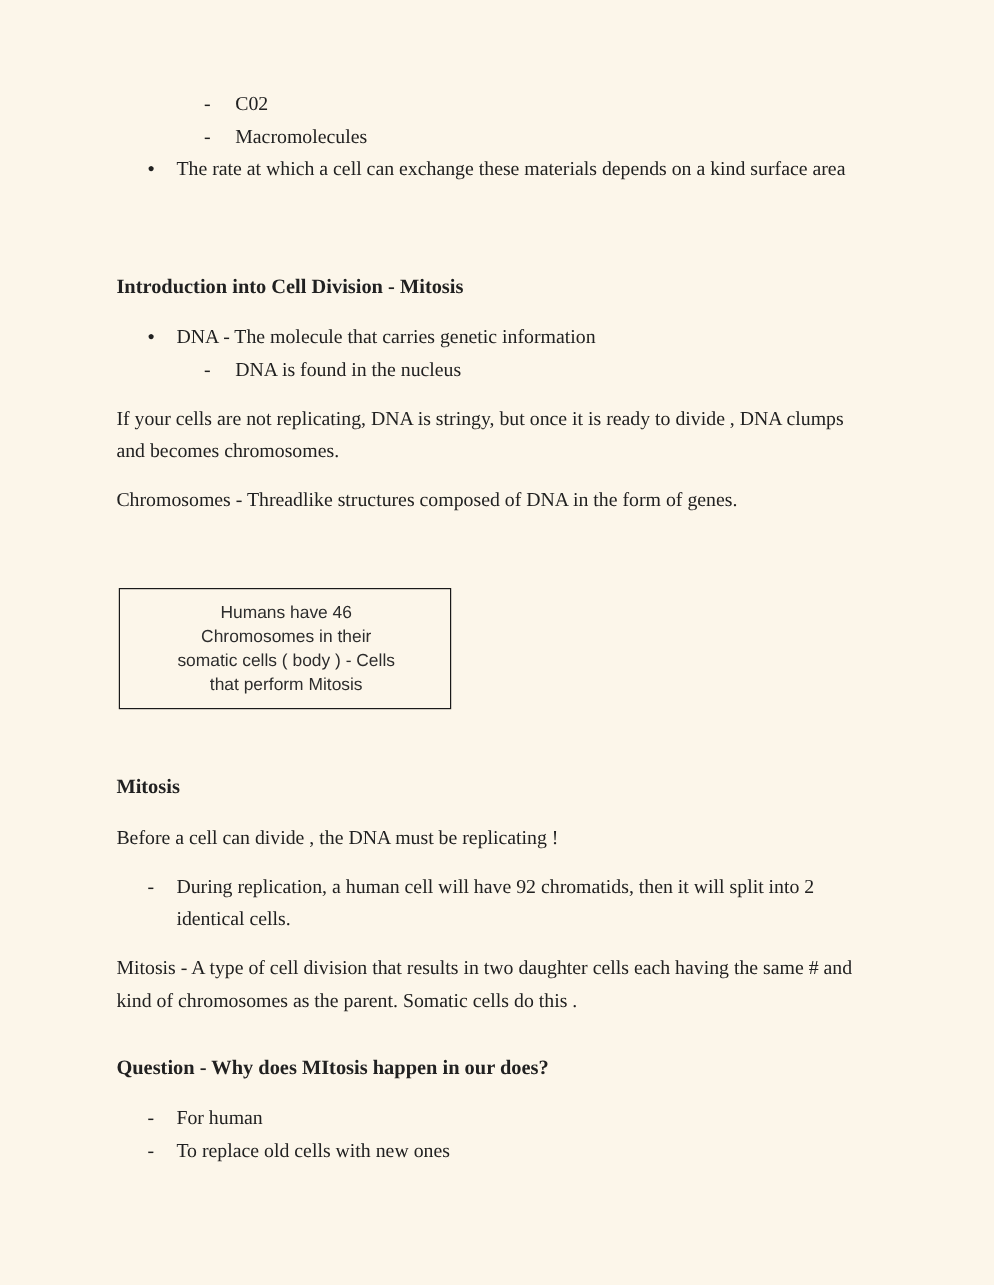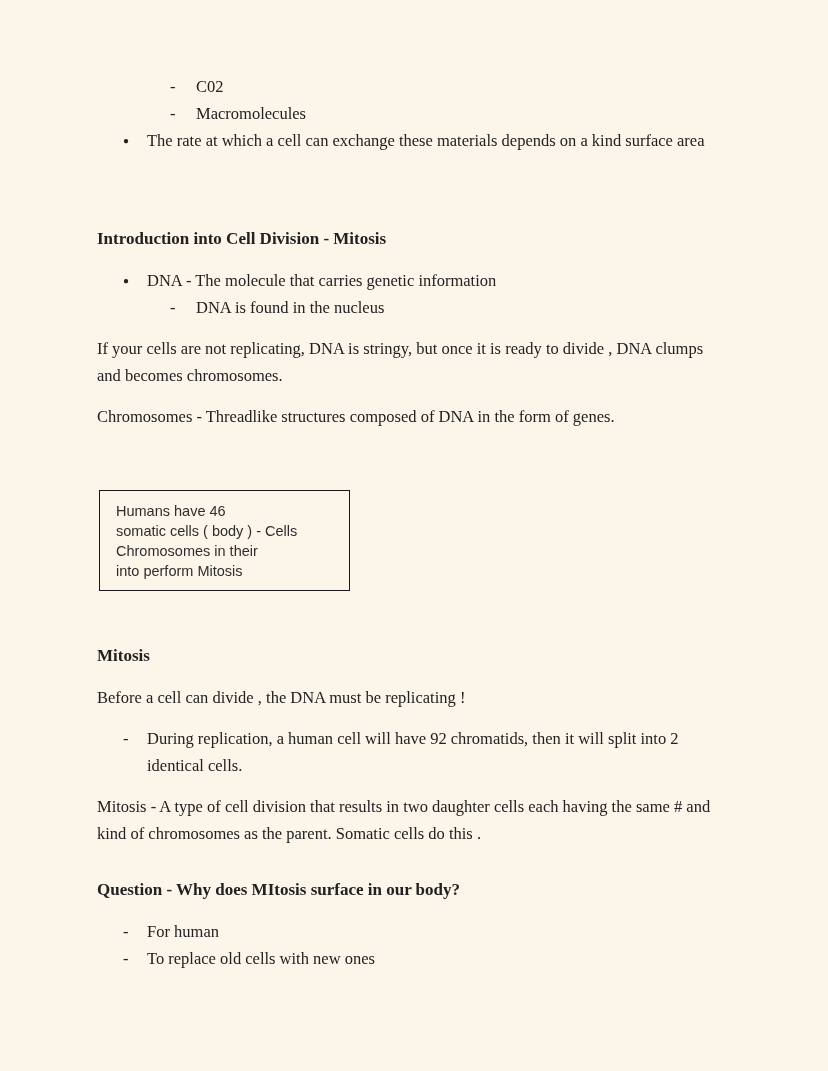--- a/index.html
+++ b/index.html
@@ -44,7 +44,7 @@
   .u{text-underline-offset:3px;}
   .notebox{
     box-sizing:border-box;
-    width:251px;
+    width:277px;
     margin:60px 0 0 2px;
     border:1px solid var(--box-border);
     padding:10px 14px 9px 16px;
@@ -52,6 +52,7 @@
     font-size:14.5px;
     line-height:20px;
     color:var(--box-text);
+    text-align:center;
   }
 </style>
 </head>

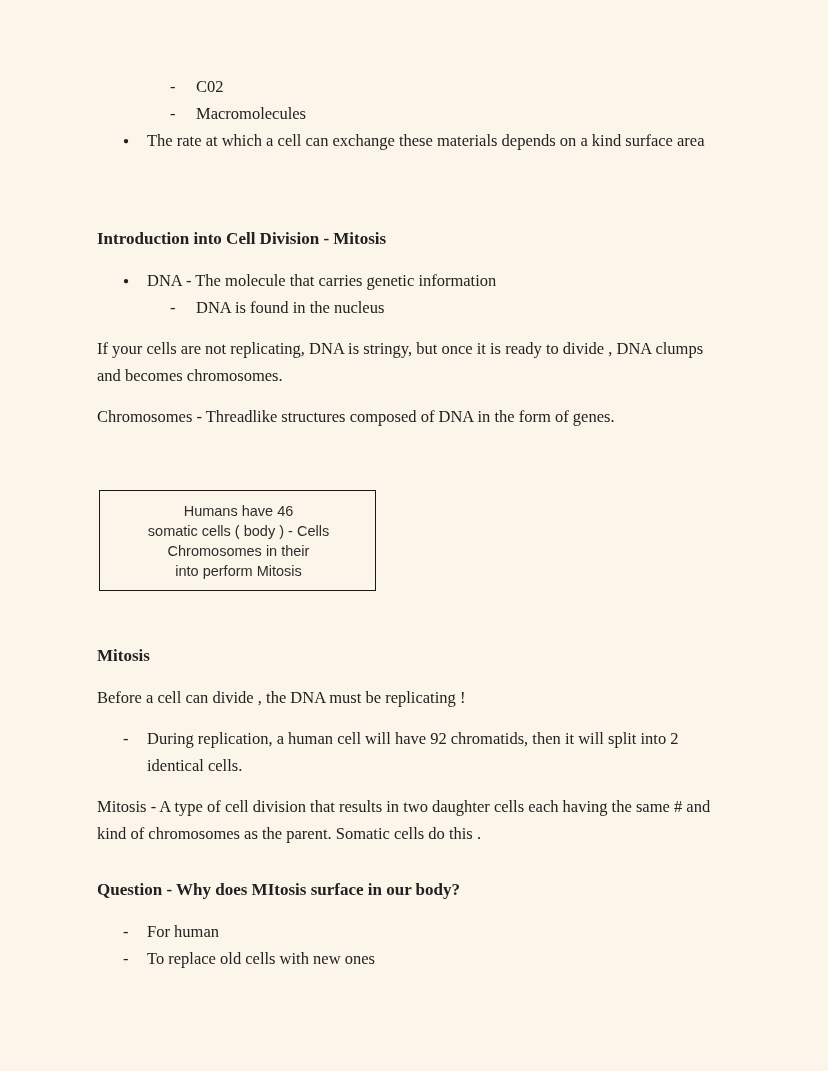--- a/index.html
+++ b/index.html
@@ -90,8 +90,8 @@
 
   <div class="notebox">
     <div>Humans have 46</div>
+    <div>Chromosomes in their</div>
     <div>somatic cells ( body ) - Cells</div>
-    <div>Chromosomes in their</div>
     <div>into perform Mitosis</div>
   </div>
 

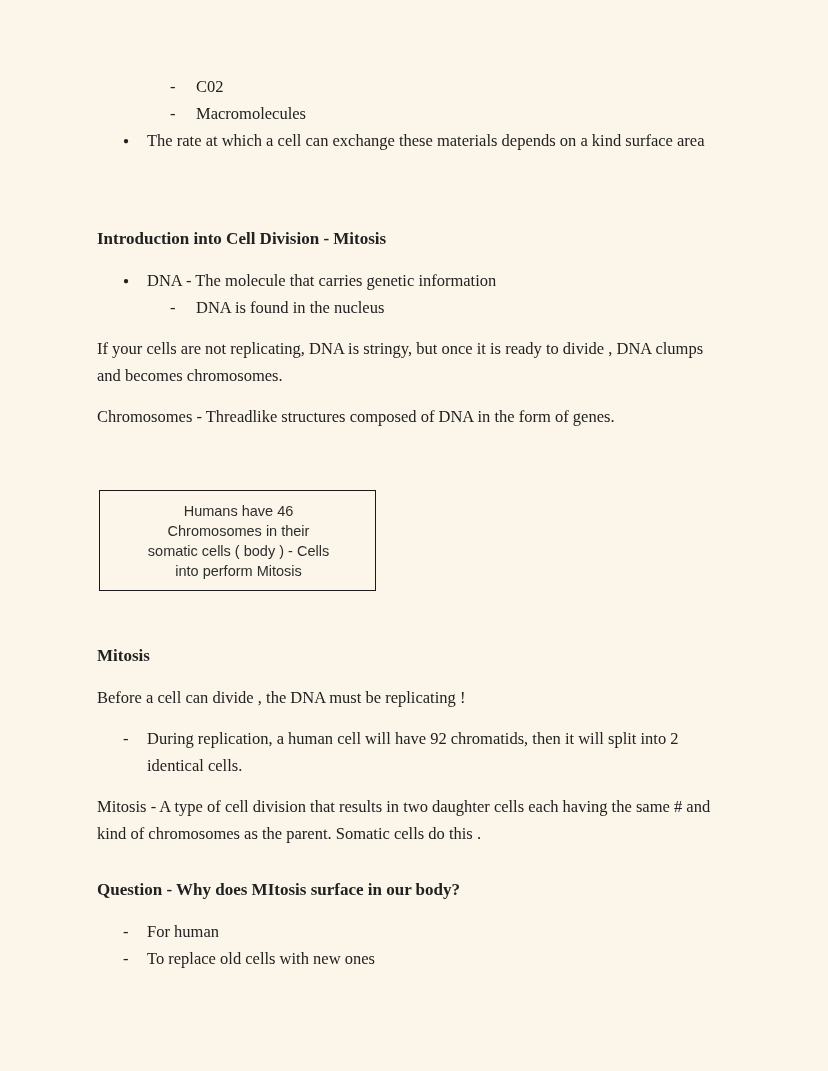--- a/index.html
+++ b/index.html
@@ -92,7 +92,7 @@
     <div>Humans have 46</div>
     <div>Chromosomes in their</div>
     <div>somatic cells ( body ) - Cells</div>
-    <div>into perform Mitosis</div>
+    <div>that perform Mitosis</div>
   </div>
 
   <h2 class="h h-mitosis">Mitosis</h2>

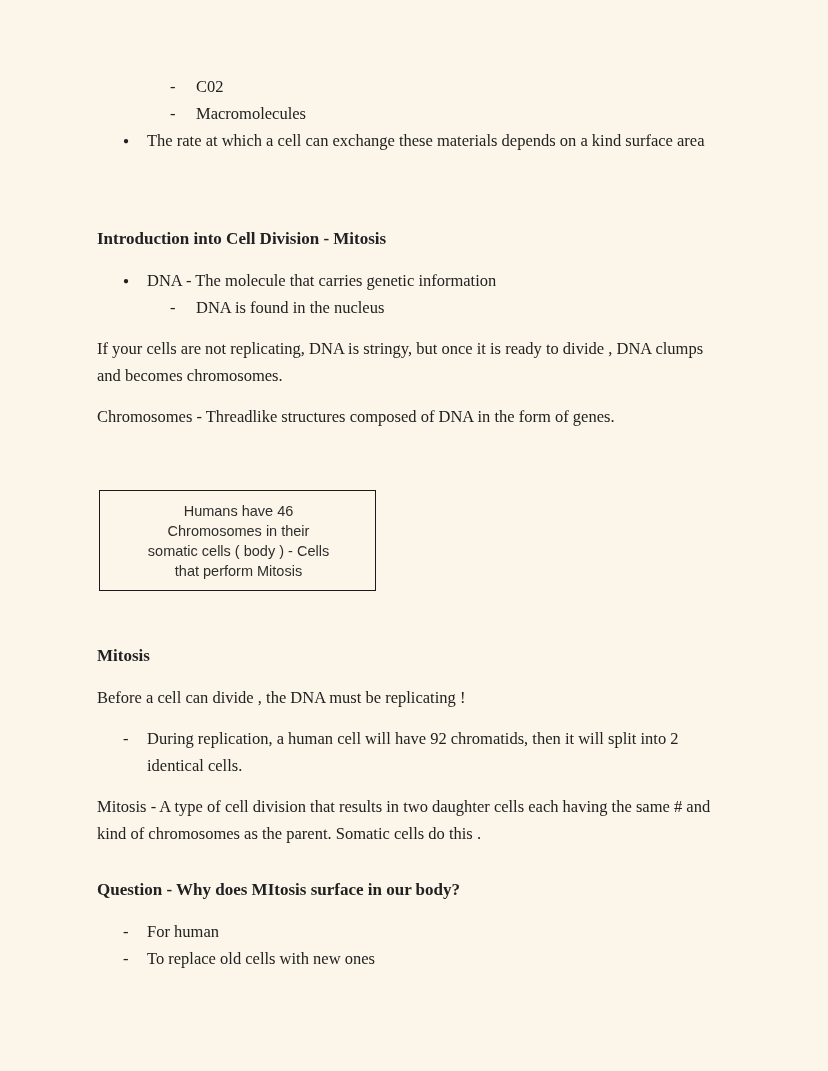--- a/index.html
+++ b/index.html
@@ -106,7 +106,7 @@
 
   <p><span>Mitosis - A type of cell division that results in two daughter cells each having the same # and kind of chromosomes as the parent.</span><span class="u"> Somatic cells </span><span>do this .</span></p>
 
-  <h2 class="h h-question">Question - Why does MItosis surface in our body?</h2>
+  <h2 class="h h-question">Question - Why does MItosis happen in our does?</h2>
 
   <div class="li l1">
       <span class="mk">-</span>

